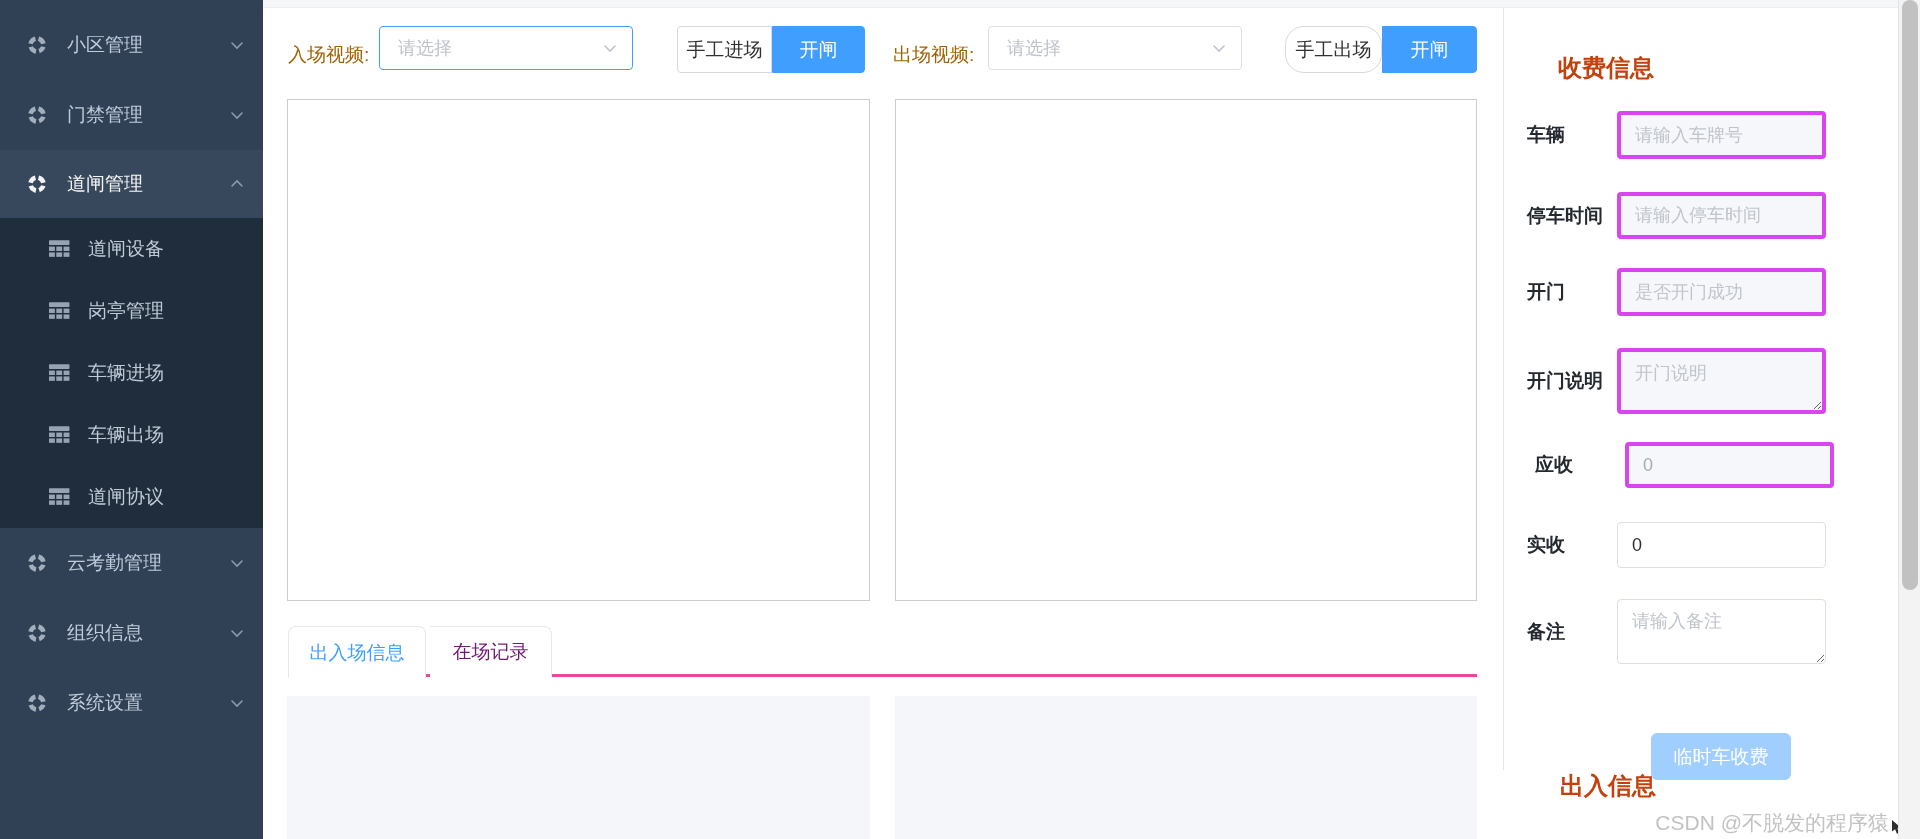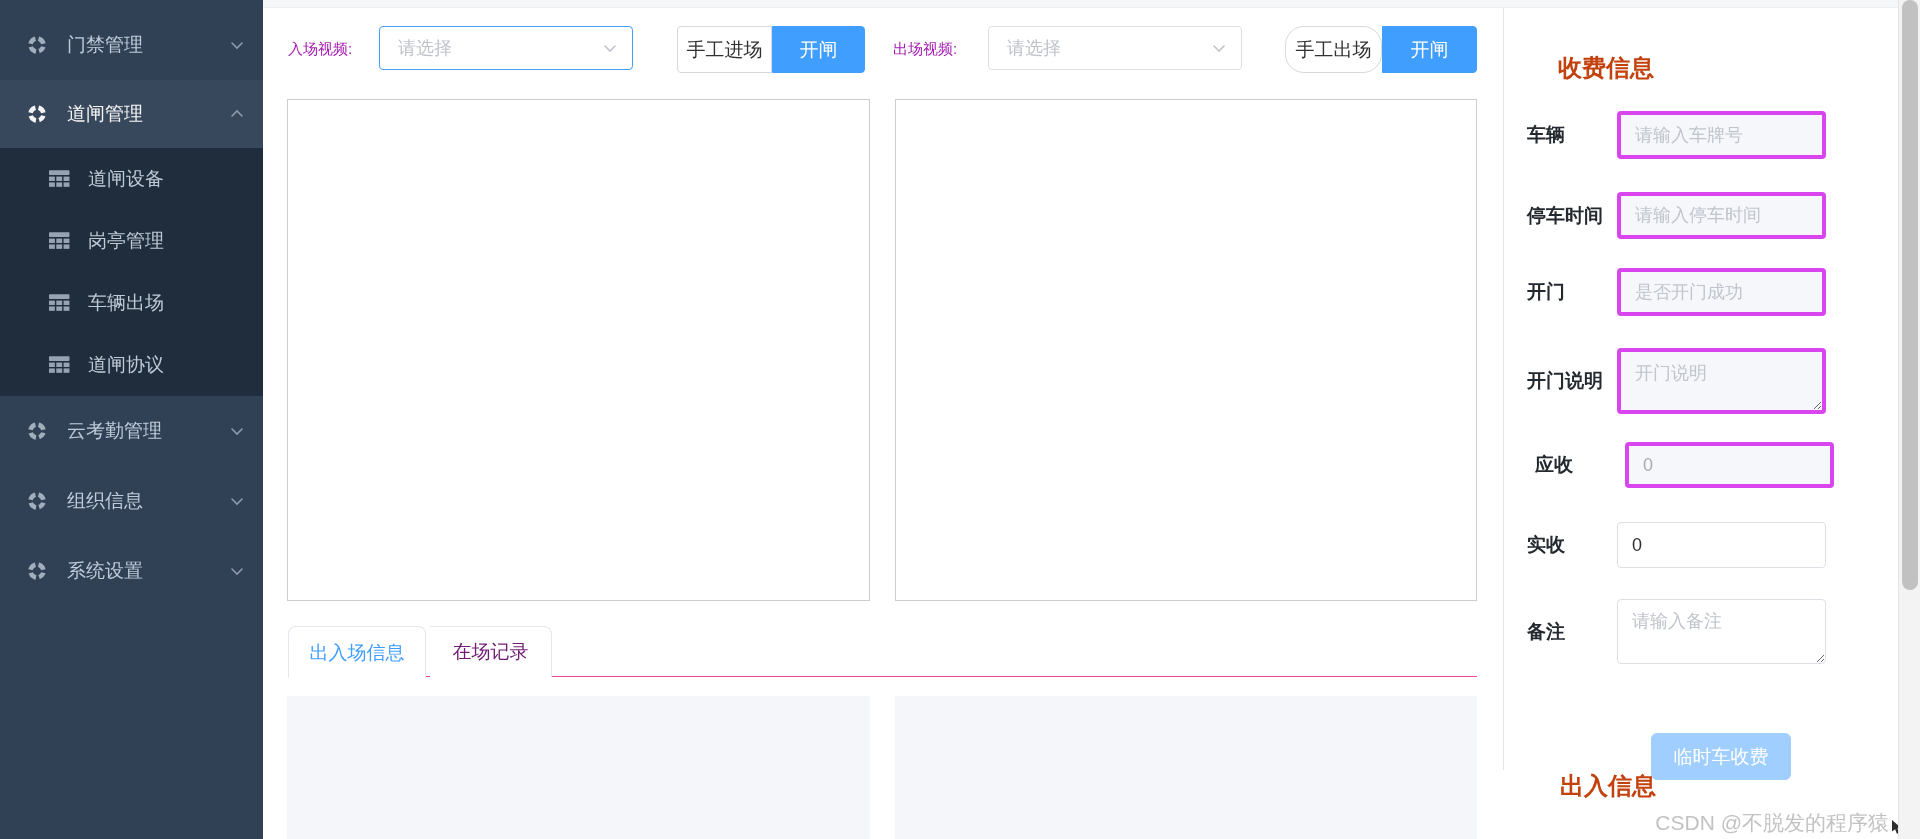--- a/index.html
+++ b/index.html
@@ -88,6 +88,19 @@
 <body>
 
 <aside class="sidebar">
+  <div class="m-item">
+    <span class="mi-icon">
+      <svg width="20" height="20" viewBox="0 0 20 20">
+          <circle cx="10" cy="10" r="6.5" fill="none" stroke="currentColor" stroke-width="4.6" stroke-dasharray="7.2 3" stroke-dashoffset="2" transform="rotate(24 10 10)"></circle>
+        </svg>
+    </span>
+    <span>小区管理</span>
+    <span class="arrow">
+      <svg width="16" height="16" viewBox="0 0 16 16">
+          <path d="M3 6l5 5 5-5" stroke="currentColor" stroke-width="1.6" fill="none" stroke-linecap="round"></path>
+        </svg>
+    </span>
+  </div>
   <div class="m-item">
     <span class="mi-icon">
       <svg width="20" height="20" viewBox="0 0 20 20">

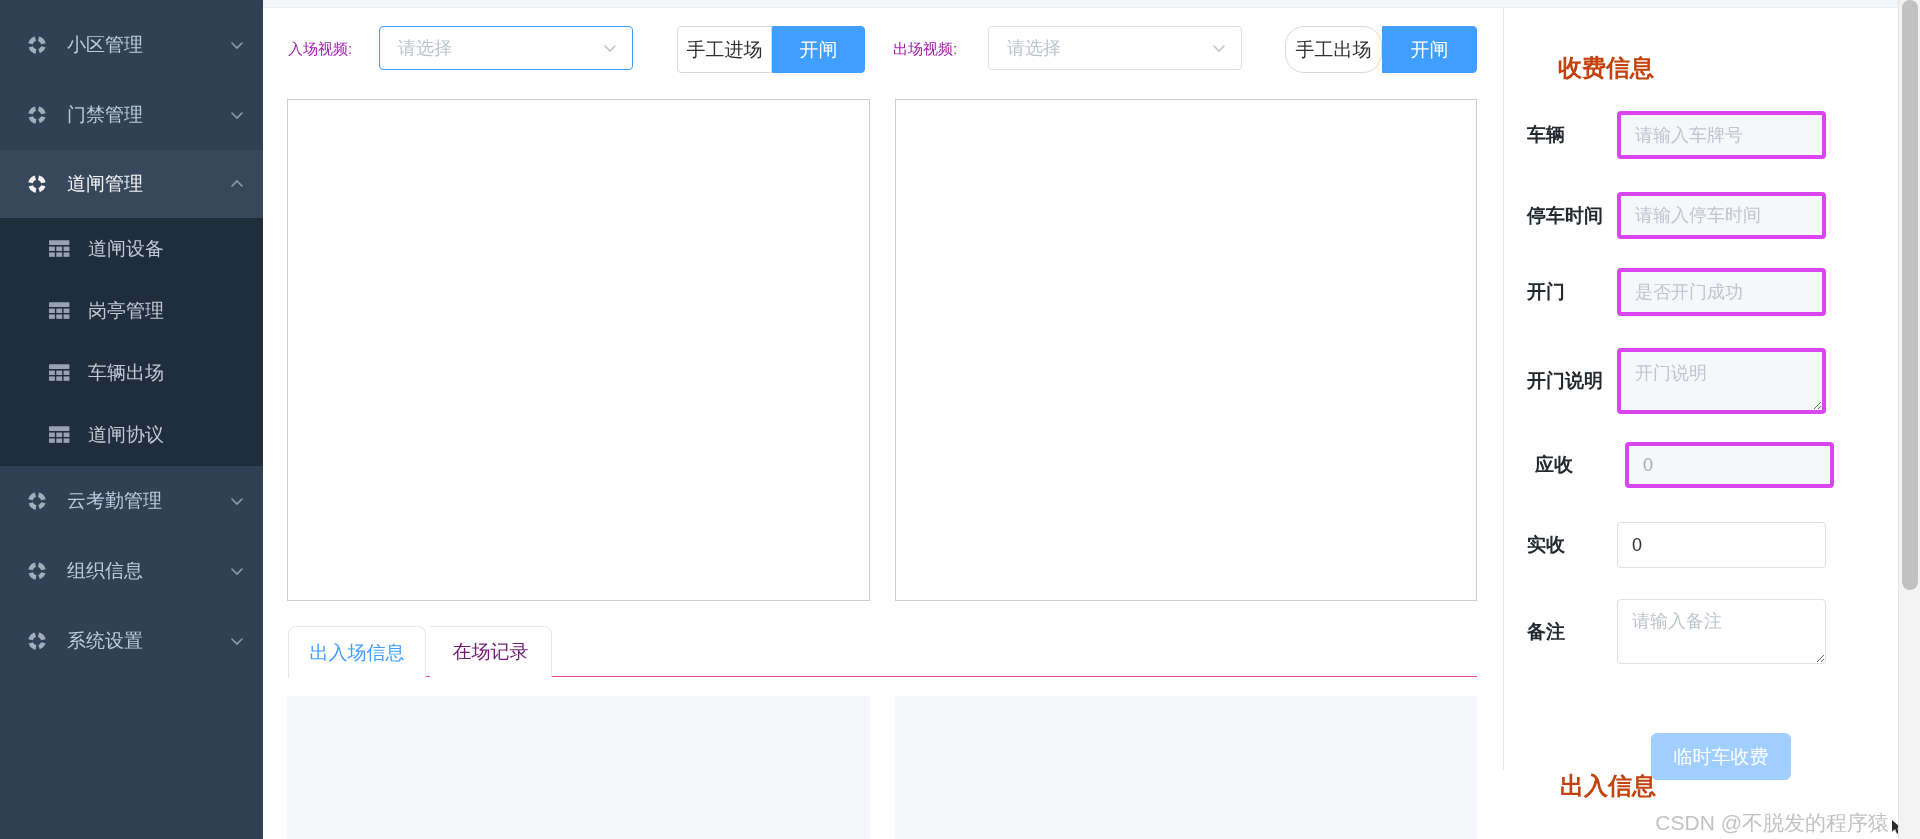--- a/index.html
+++ b/index.html
@@ -29,7 +29,7 @@
     border-bottom:1px solid #efefef; }
 
   
-  .tb-label { top:27px; height:44px; line-height:44px; font-size:15px; color:#a21caf; }
+  .tb-label { top:33px; height:44px; line-height:44px; font-size:19px; color:#a16207; }
   .selectbox { top:26px; height:44px; background:#fff; border-radius:4px;
     display:flex; align-items:center; padding:0 14px 0 18px; cursor:pointer; }
   .selectbox .ph { color:#bfc4cc; font-size:18px; flex:1; }

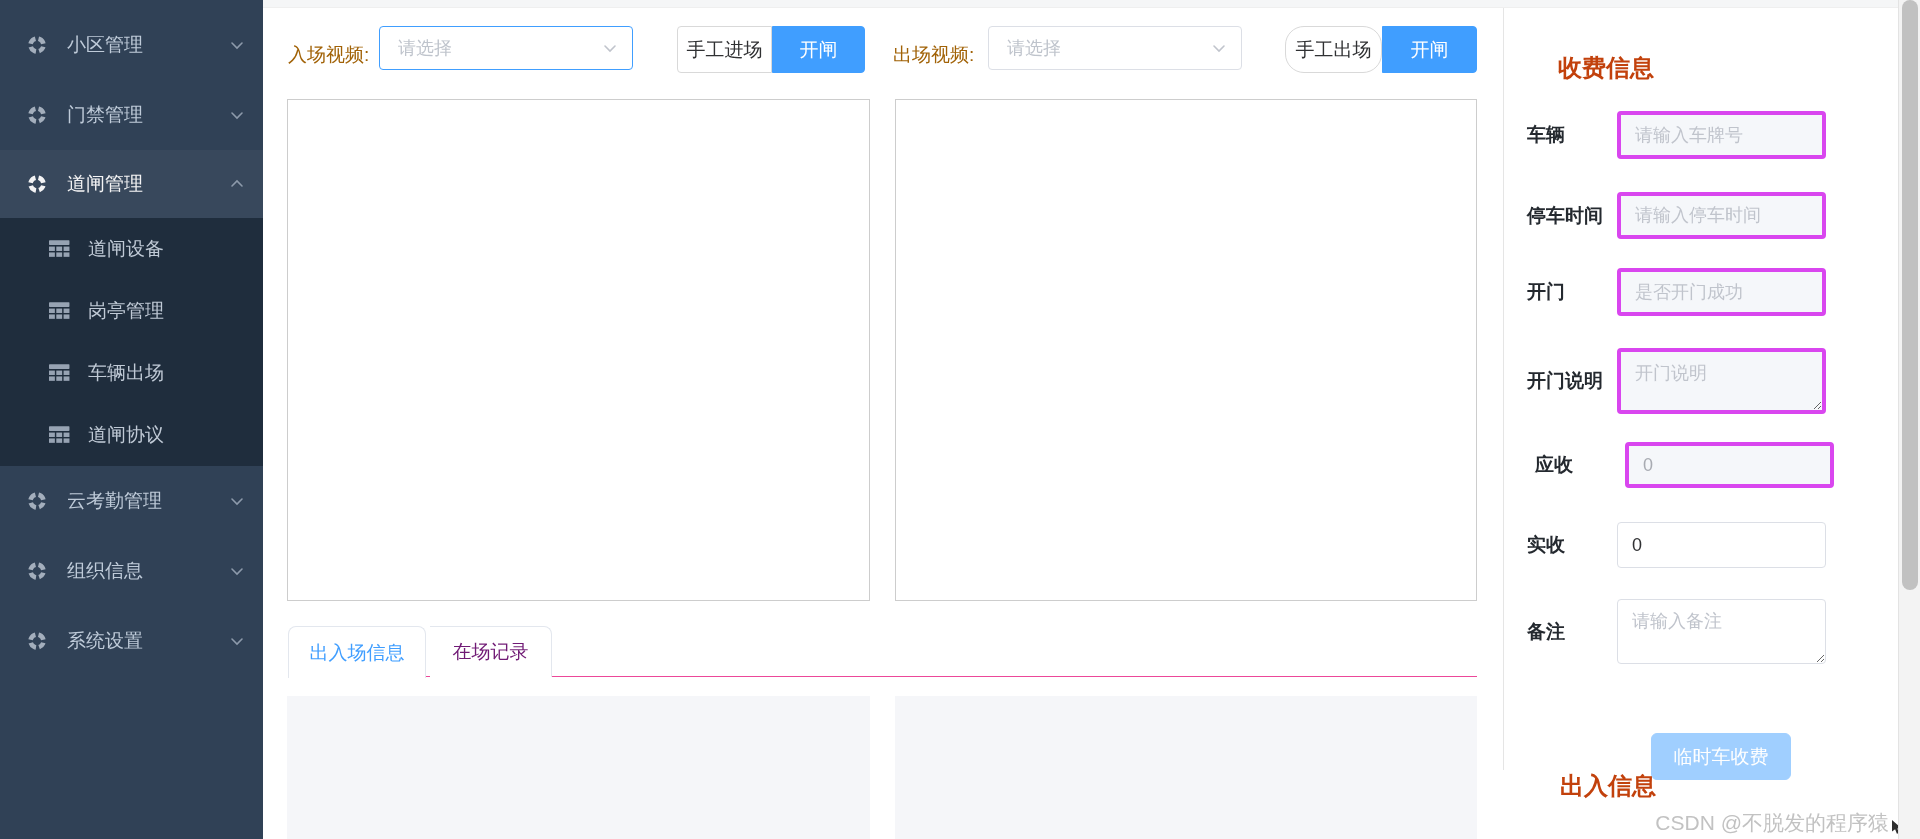--- a/index.html
+++ b/index.html
@@ -169,6 +169,20 @@
             <rect x="13.2" y="11.1" width="5.3" height="4"></rect>
           </svg>
       </span>
+      <span>车辆进场</span>
+    </div>
+    <div class="s-item">
+      <span class="si-icon">
+        <svg width="21" height="18" viewBox="0 0 19 16" fill="currentColor">
+            <rect x="0" y="0" width="18.5" height="4.4" rx="0.6"></rect>
+            <rect x="0" y="5.8" width="5.3" height="4"></rect>
+            <rect x="6.6" y="5.8" width="5.3" height="4"></rect>
+            <rect x="13.2" y="5.8" width="5.3" height="4"></rect>
+            <rect x="0" y="11.1" width="5.3" height="4"></rect>
+            <rect x="6.6" y="11.1" width="5.3" height="4"></rect>
+            <rect x="13.2" y="11.1" width="5.3" height="4"></rect>
+          </svg>
+      </span>
       <span>车辆出场</span>
     </div>
     <div class="s-item">

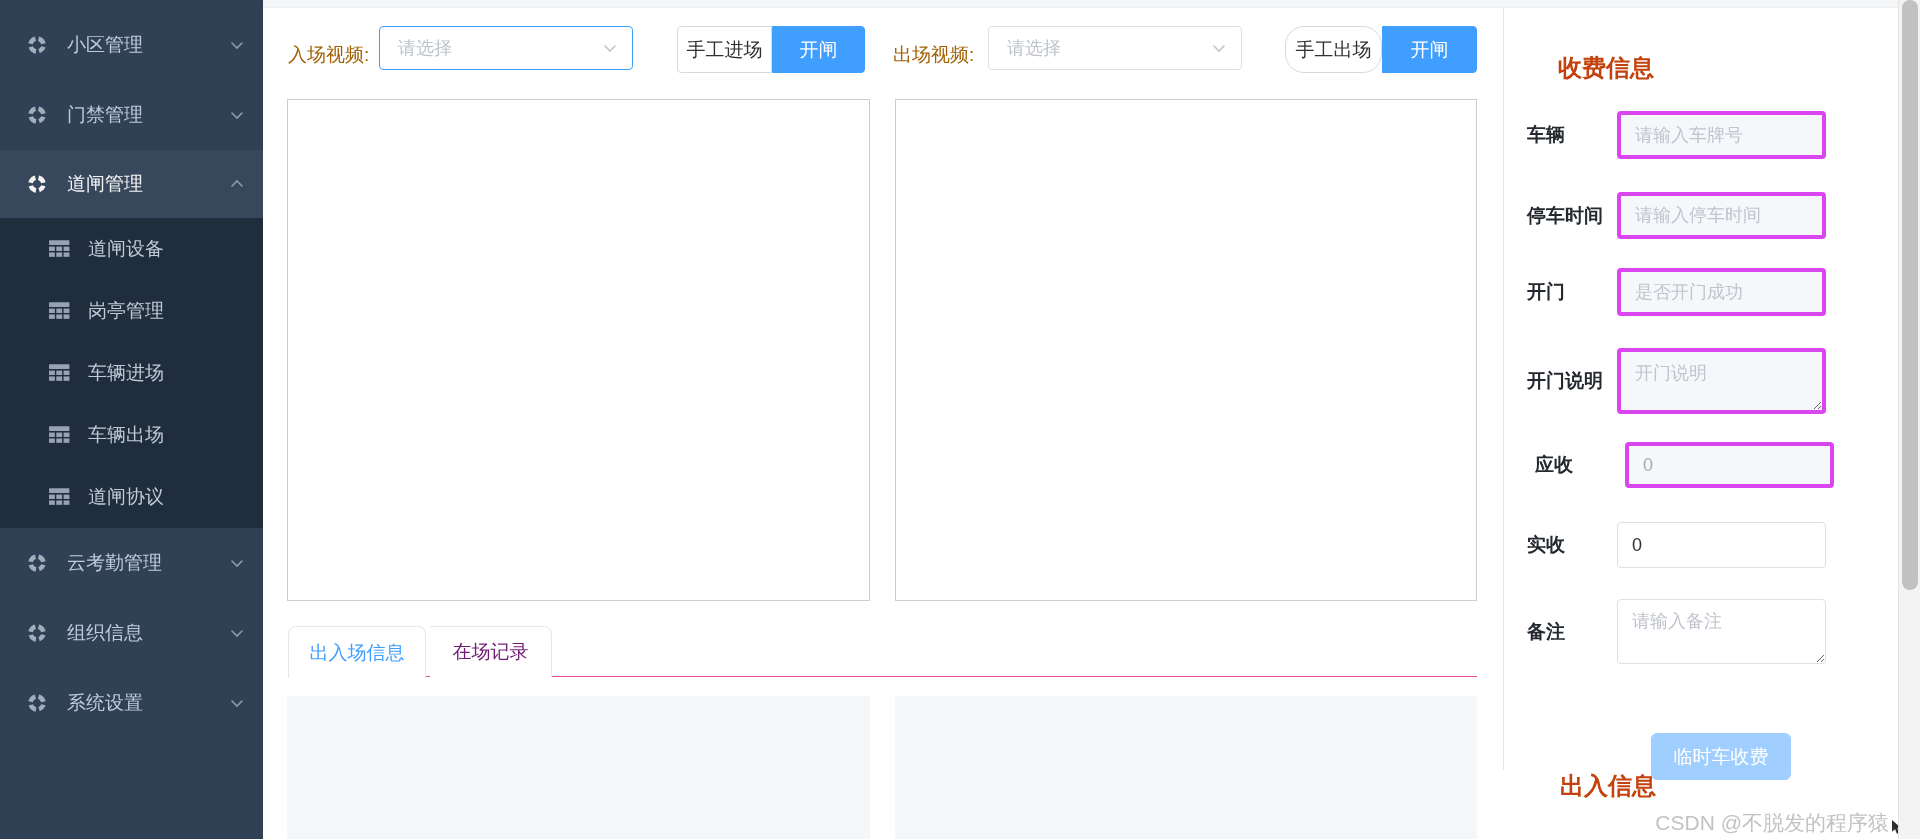--- a/index.html
+++ b/index.html
@@ -46,7 +46,7 @@
   .videobox { top:99px; height:502px; background:#fff; border:1px solid #cdcdcd; }
 
   
-  .tabbar { left:288px; top:626px; width:1189px; height:51px; border-bottom:1px solid #ec4899;text-align:center; }
+  .tabbar { left:288px; top:626px; width:1189px; height:51px; border-bottom:3px solid #ec4899;text-align:center; }
   .tab { position:absolute; top:0; height:51px; display:flex; align-items:center;
     justify-content:center; font-size:19px; background:#fff; cursor:pointer; }
   .tab-active { left:0; width:138px; height:52px; border:1px solid #e3e7ee; border-bottom:none;

